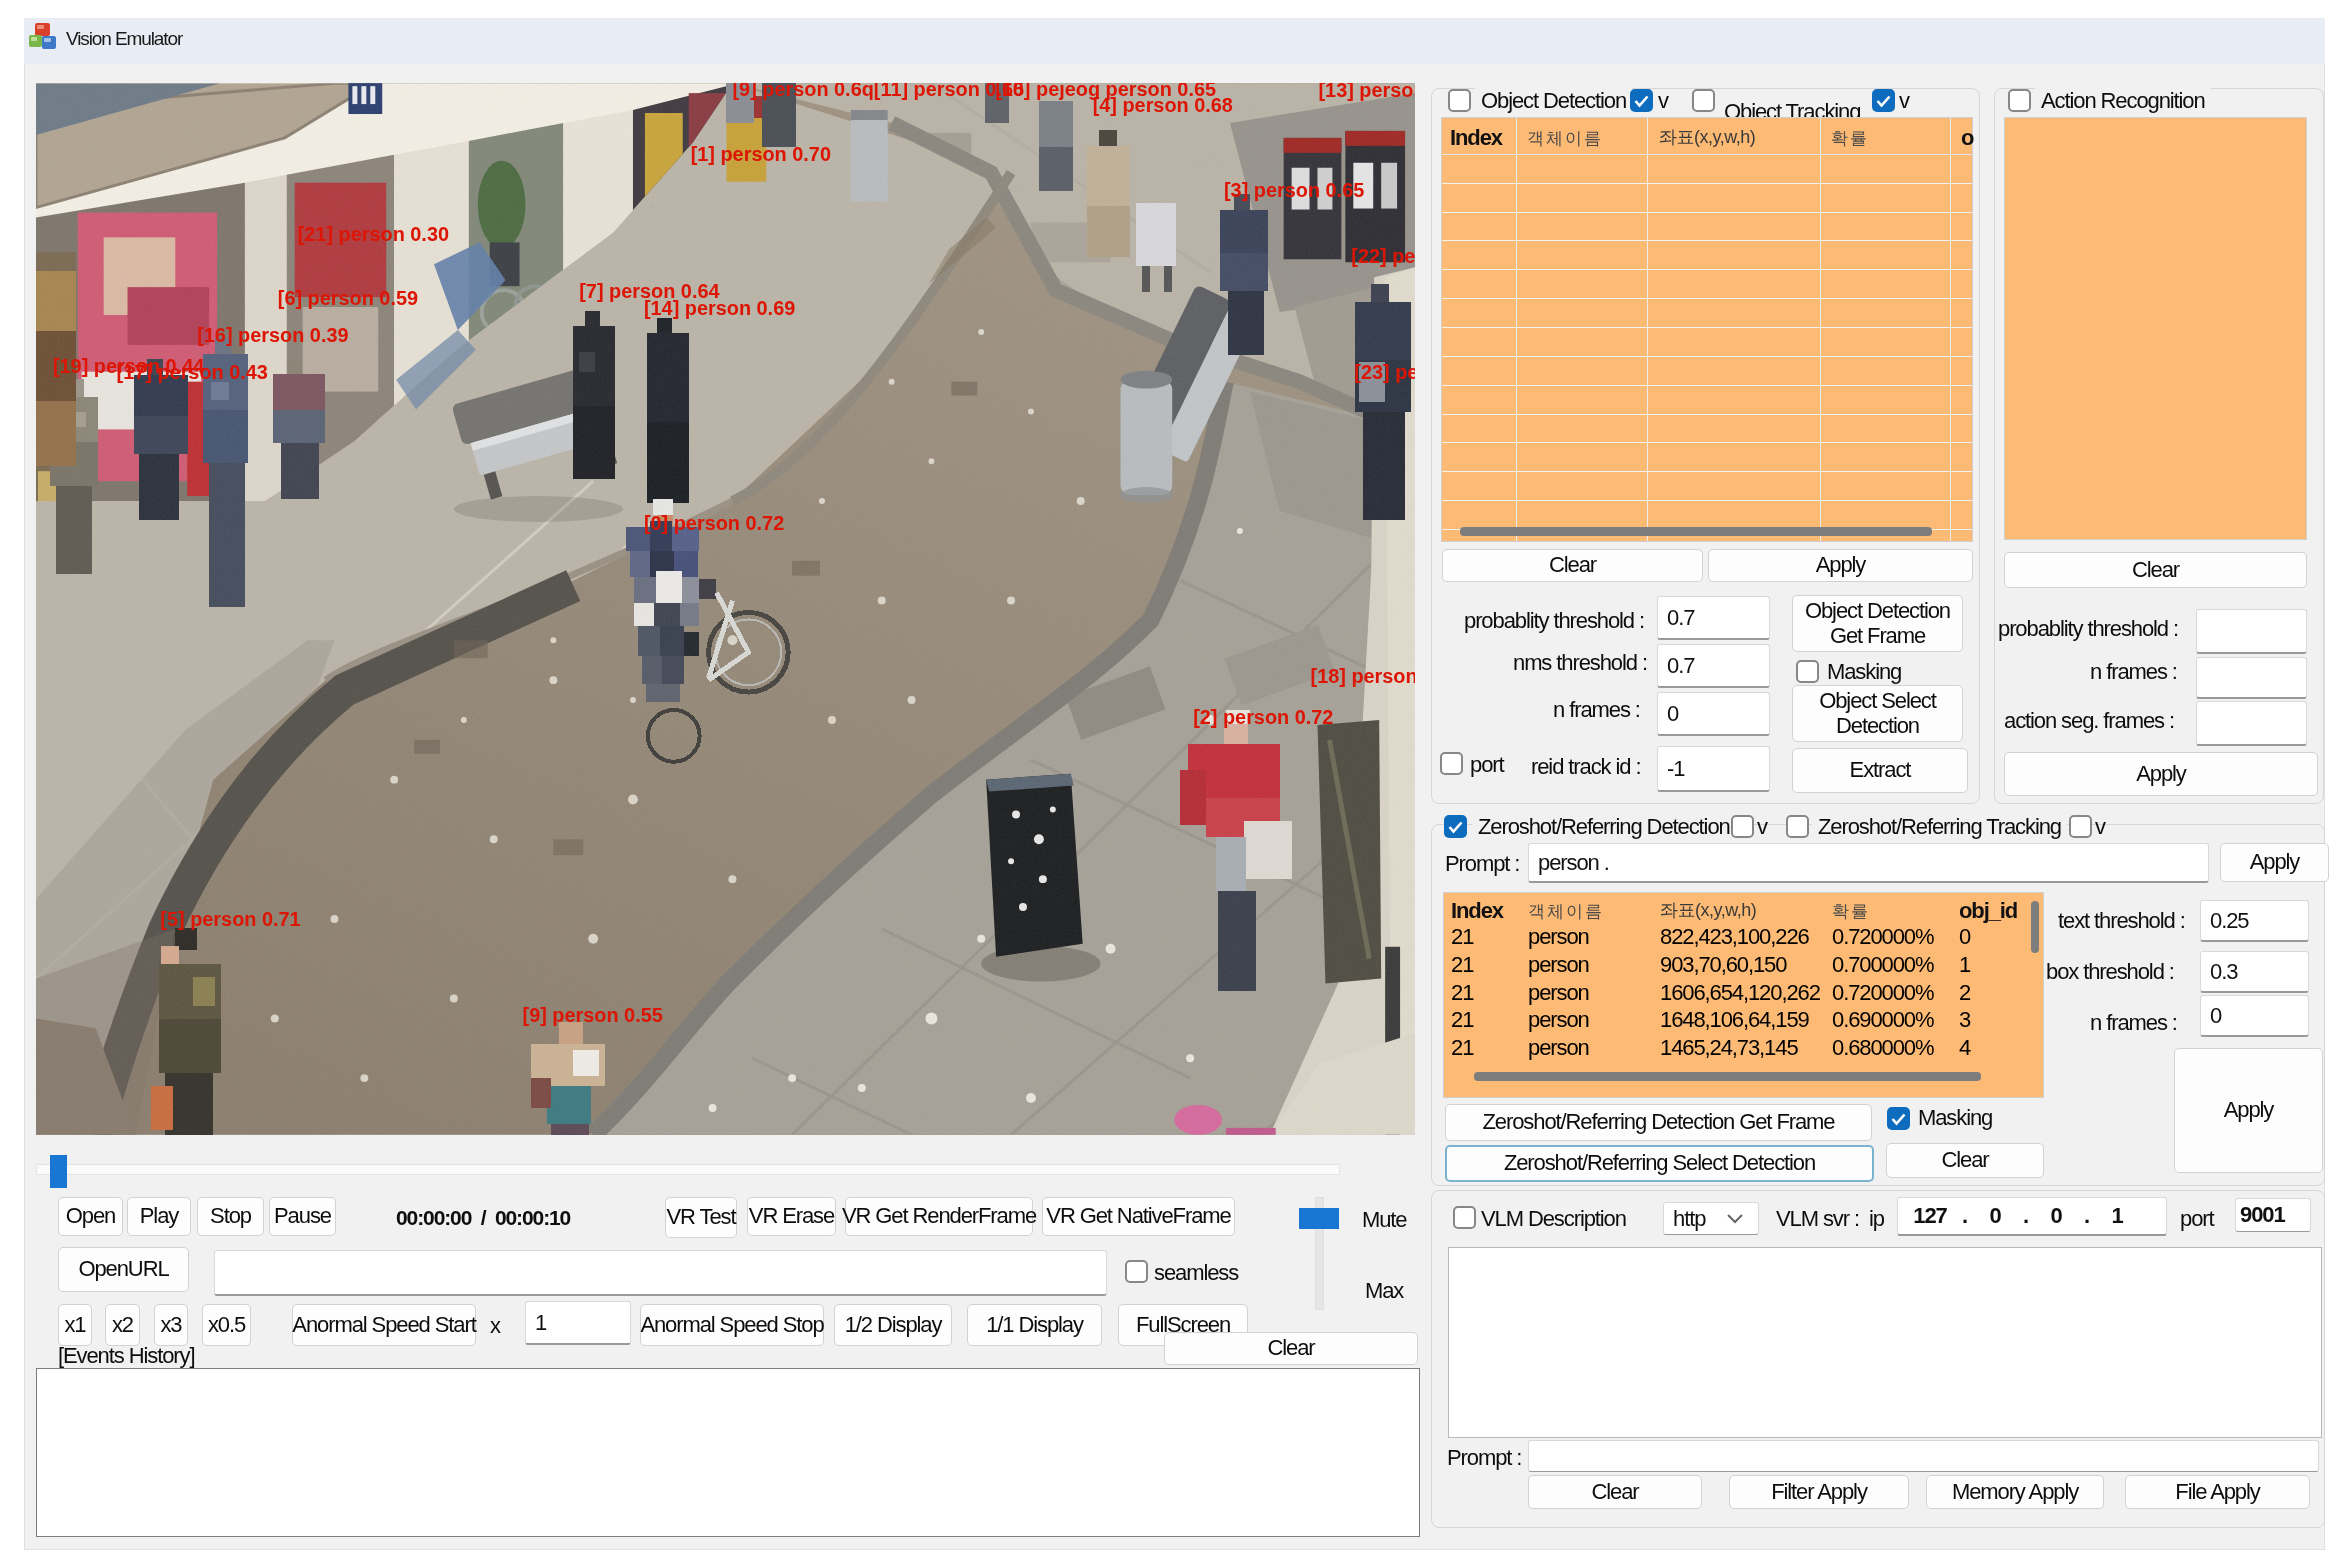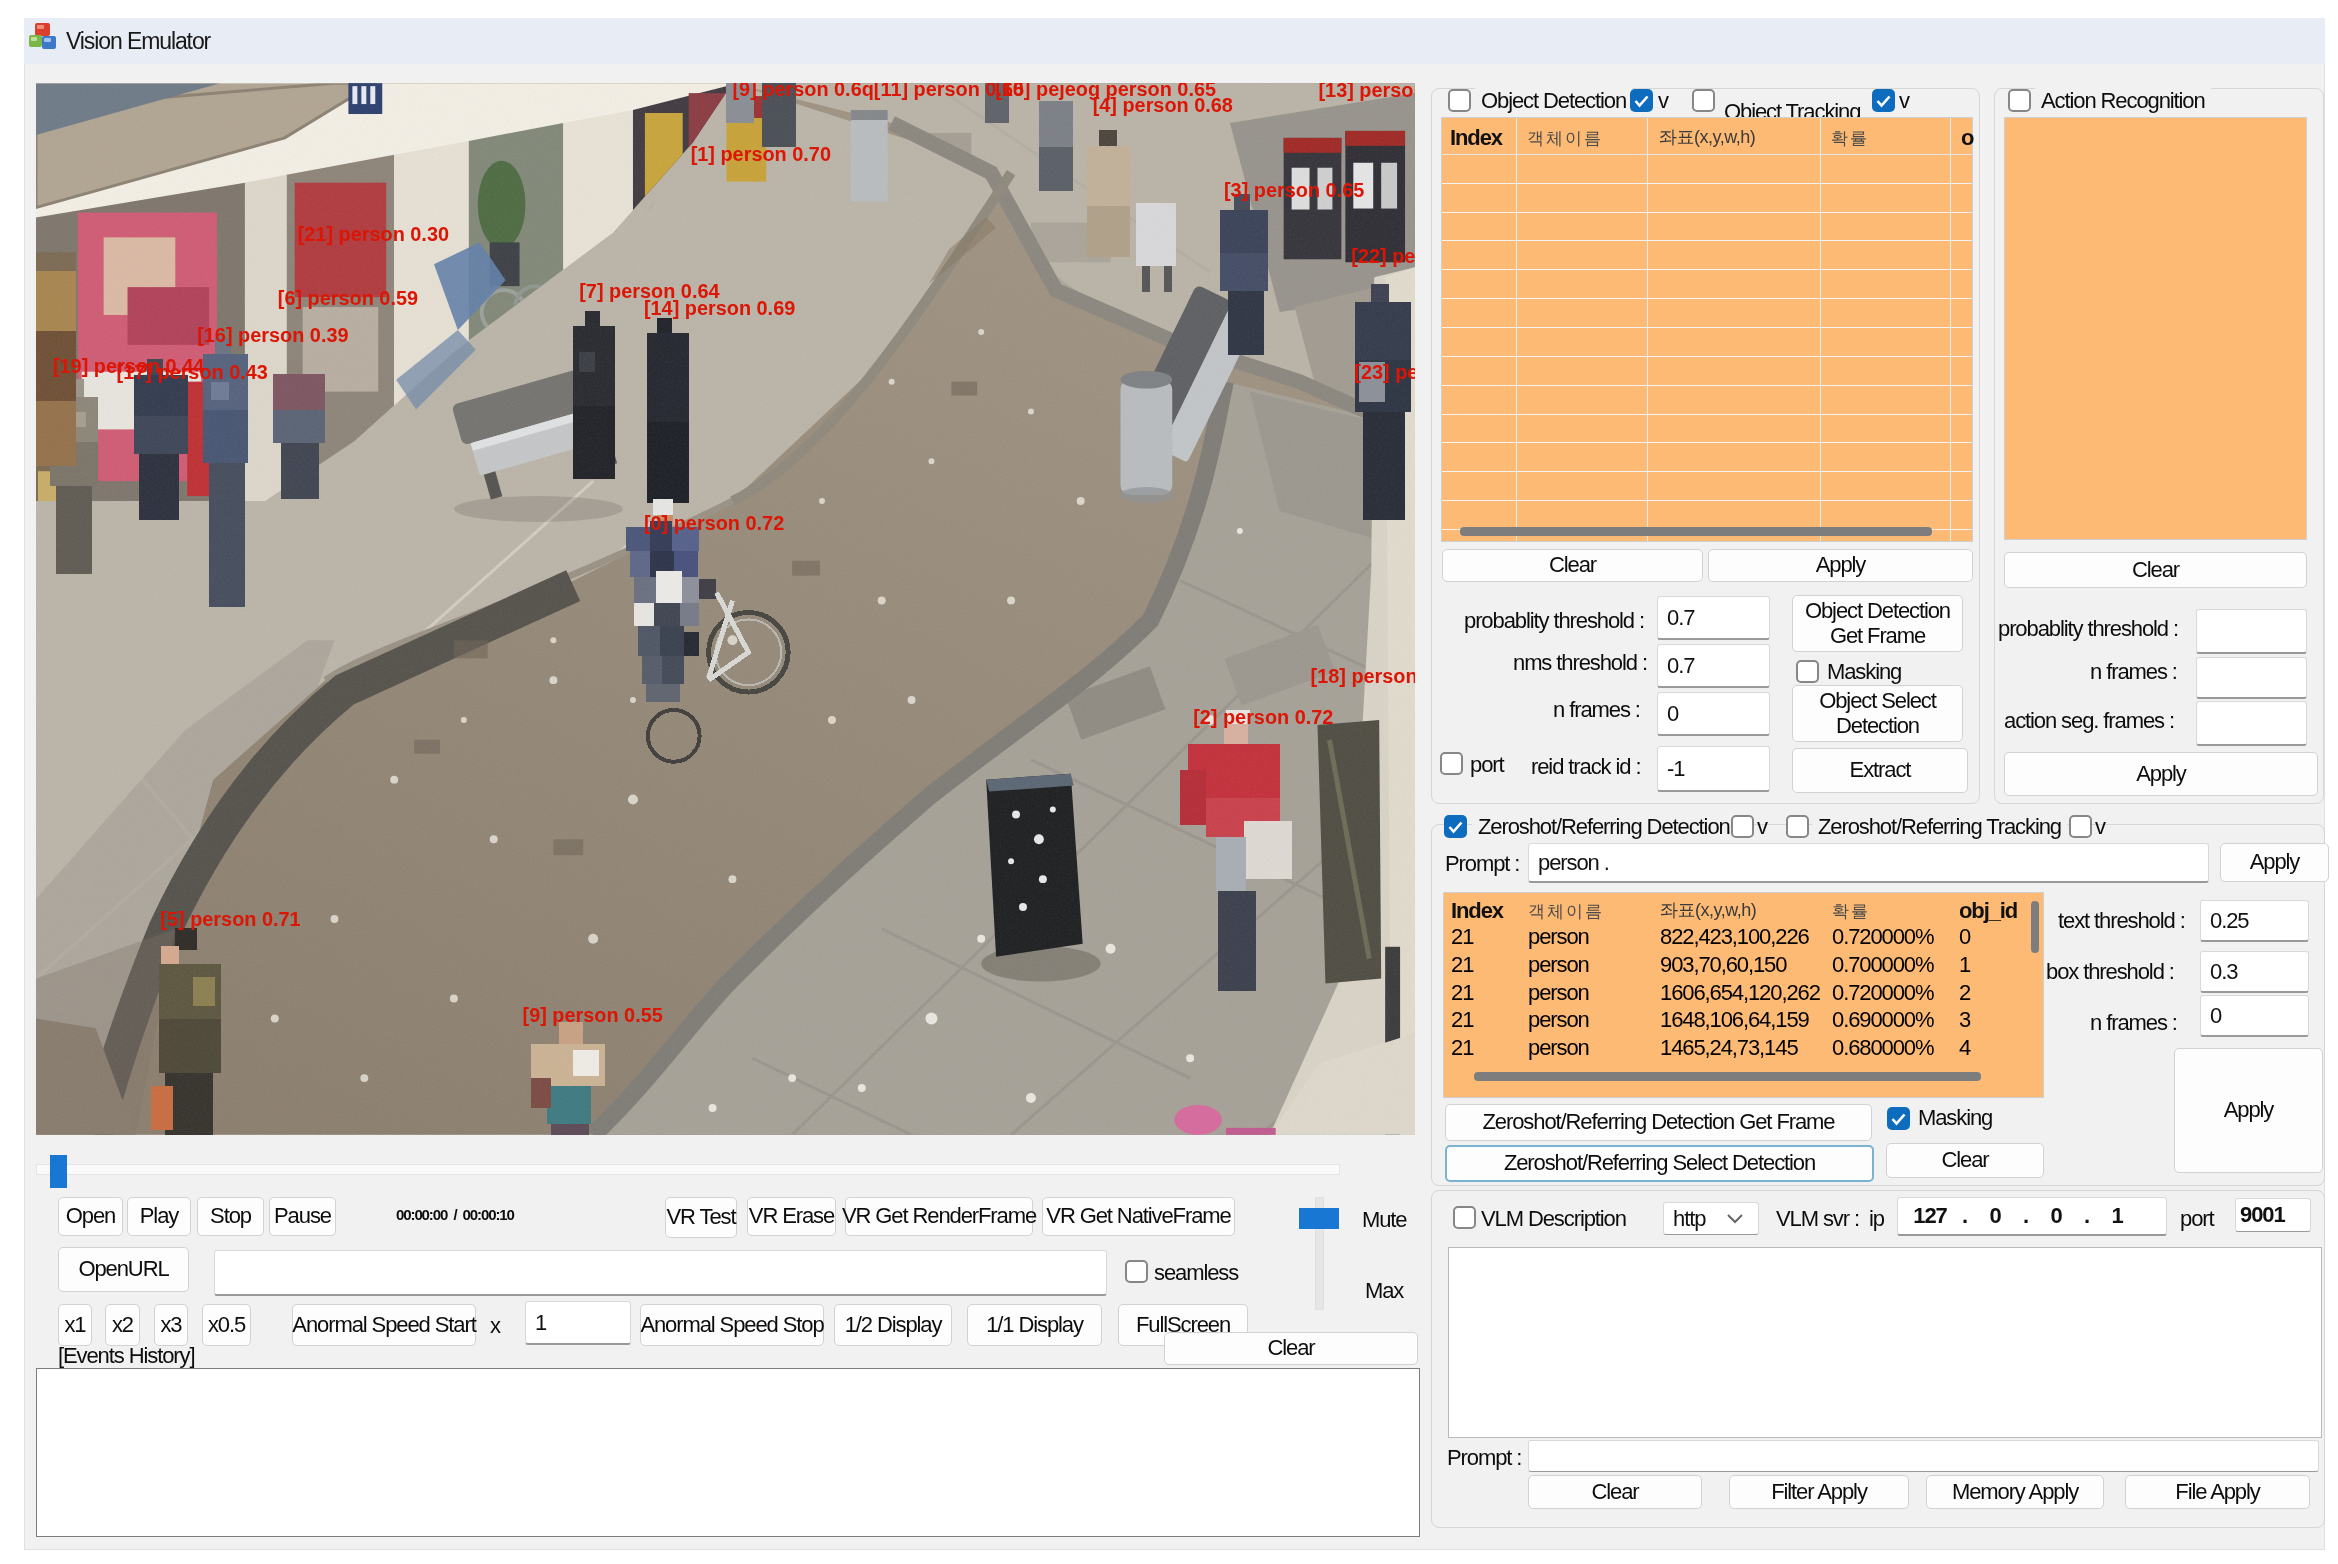--- a/index.html
+++ b/index.html
@@ -29,7 +29,7 @@
   <rect x="14" y="14" width="14" height="13" rx="2" fill="#3d78c9"></rect>
   <rect x="16" y="16" width="7" height="4" rx="1" fill="#b8d4f2" opacity=".8"></rect>
 </svg>
-<div class="lbl" style="left:66px;top:28px;font-size:23px;color:#191919">Vision Emulator</div>
+<div class="lbl" style="left:66px;top:28px;font-size:19px;color:#191919">Vision Emulator</div>
 
 <div class="abs" style="left:36px;top:83px;width:1379px;height:1052px" id="videoph">
 <svg width="1379" height="1052" viewBox="0 0 1386 1057">

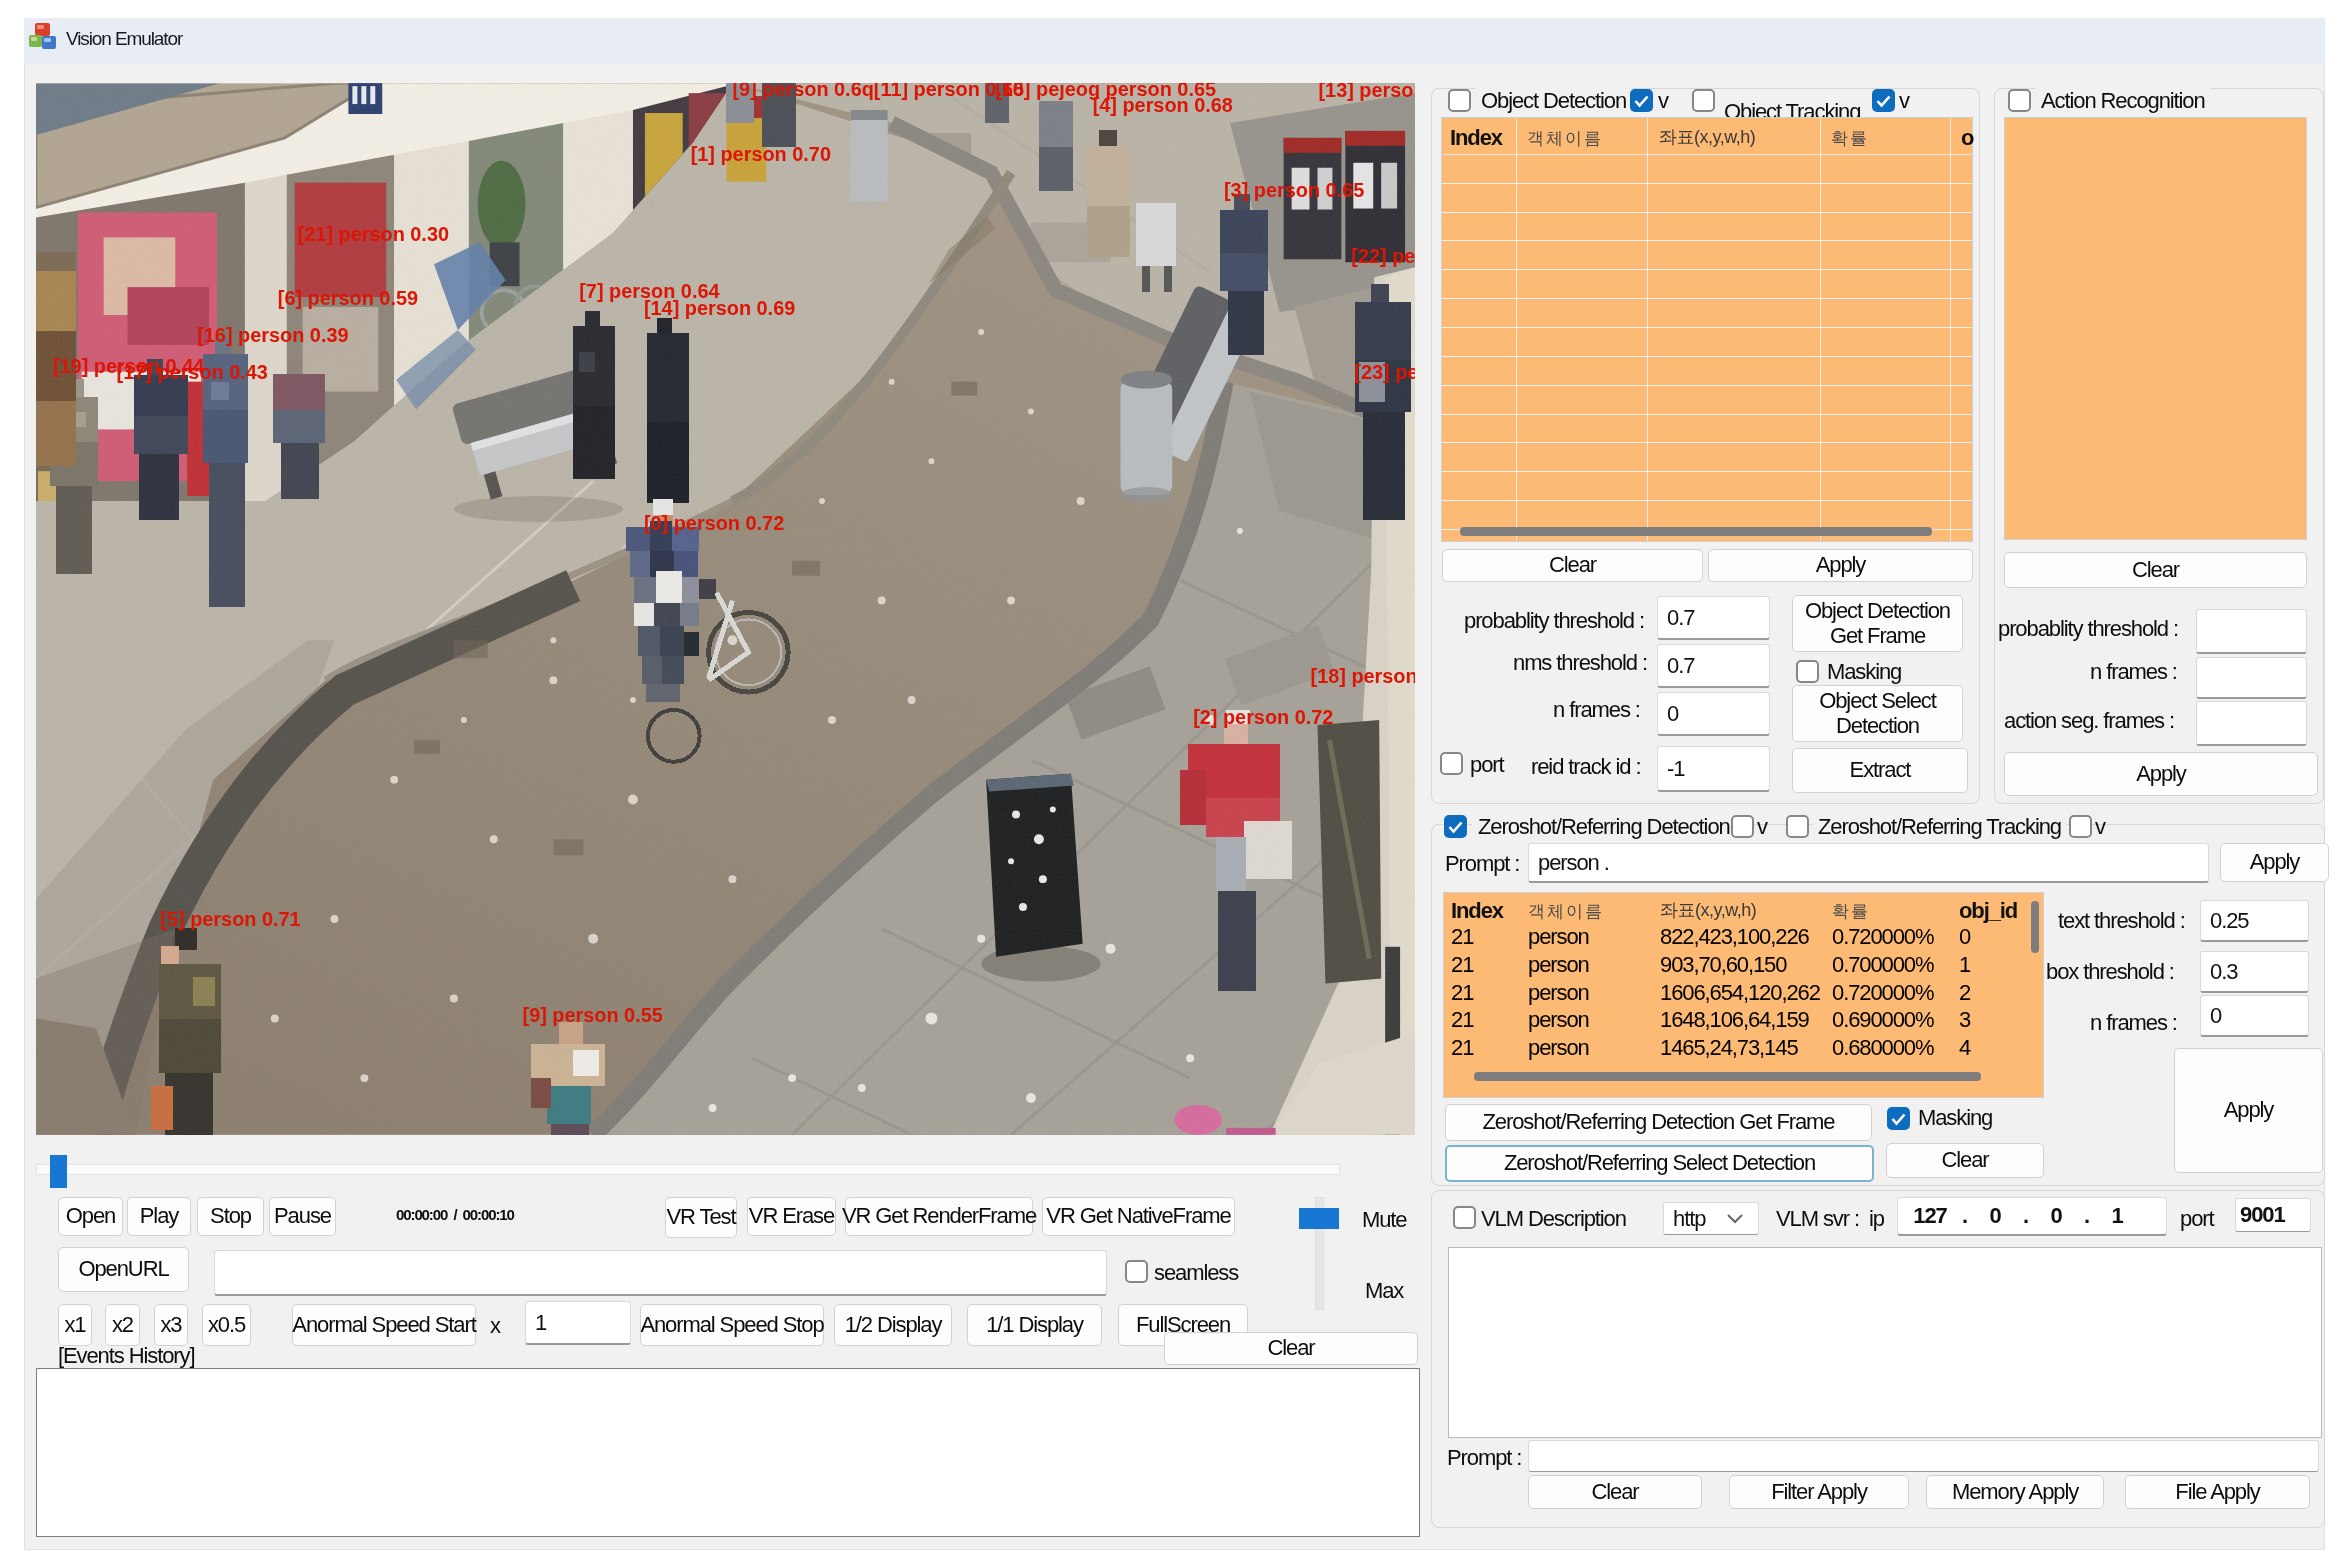--- a/index.html
+++ b/index.html
@@ -418,7 +418,7 @@
 <div class="btn" style="left:127px;top:1197px;width:64px;height:39px">Play</div>
 <div class="btn" style="left:197px;top:1197px;width:67px;height:39px">Stop</div>
 <div class="btn" style="left:269px;top:1197px;width:67px;height:39px">Pause</div>
-<div class="lbl" style="left:396px;top:1206px;font-size:15px;font-weight:bold">00:00:00&nbsp; /&nbsp; 00:00:10</div>
+<div class="lbl" style="left:396px;top:1206px;font-size:21px;font-weight:bold">00:00:00&nbsp; /&nbsp; 00:00:10</div>
 <div class="btn" style="left:665px;top:1197px;width:72px;height:41px">VR Test</div>
 <div class="btn" style="left:747px;top:1197px;width:89px;height:39px">VR Erase</div>
 <div class="btn" style="left:845px;top:1197px;width:188px;height:39px">VR Get RenderFrame</div>

